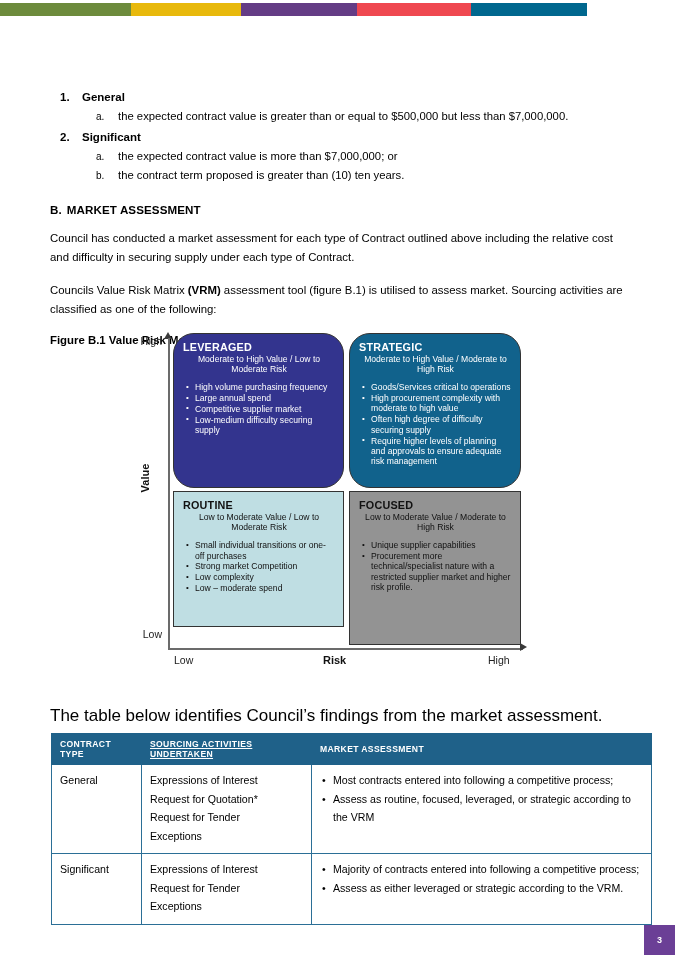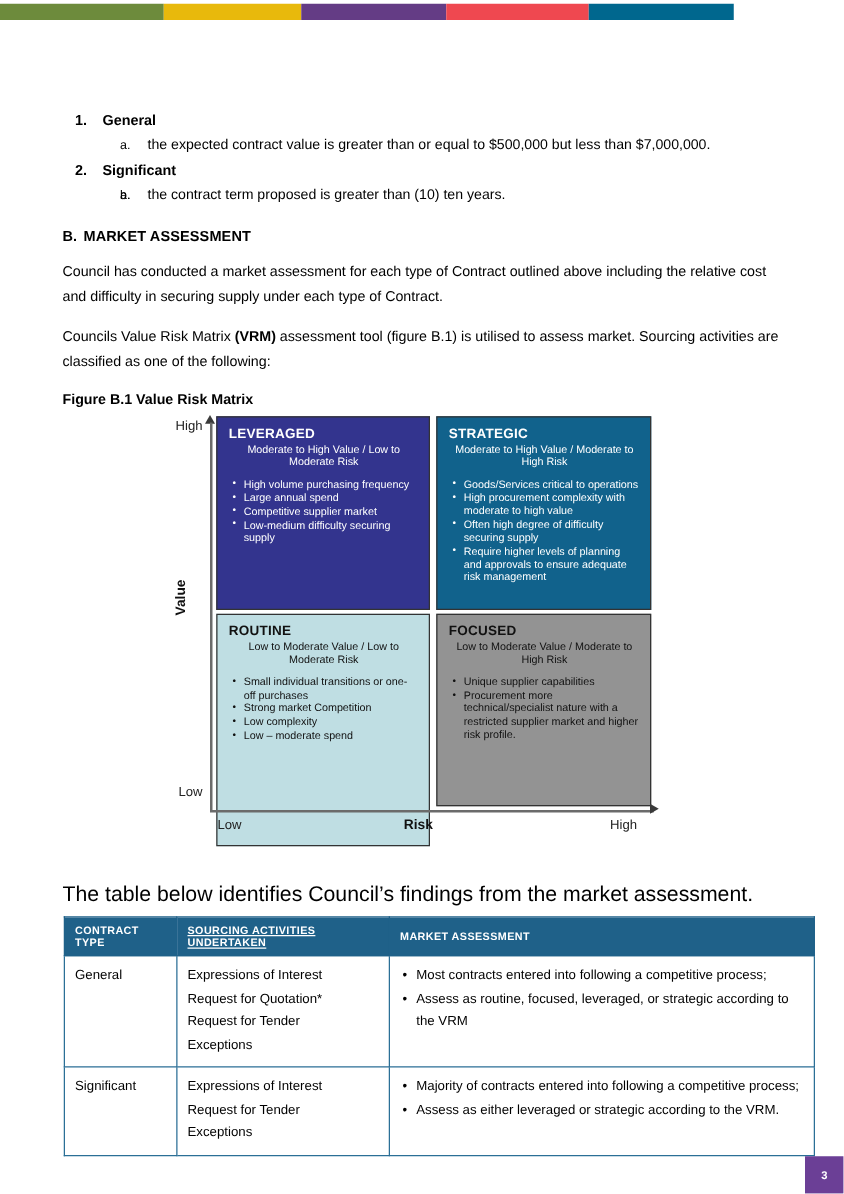--- a/index.html
+++ b/index.html
@@ -313,7 +313,7 @@
             <li><span class="num">a.</span><span>the expected contract value is greater than or equal to $500,000 but less than $7,000,000.</span></li>
           </ol></li>
         <li><span class="num">2.</span><span>Significant</span><ol class="lvl2">
-            <li><span class="num">a.</span></li>
+            <li><span class="num">a.</span><span>the expected contract value is more than $7,000,000; or</span></li>
             <li><span class="num">b.</span><span>the contract term proposed is greater than (10) ten years.</span></li>
           </ol></li>
       </ol>

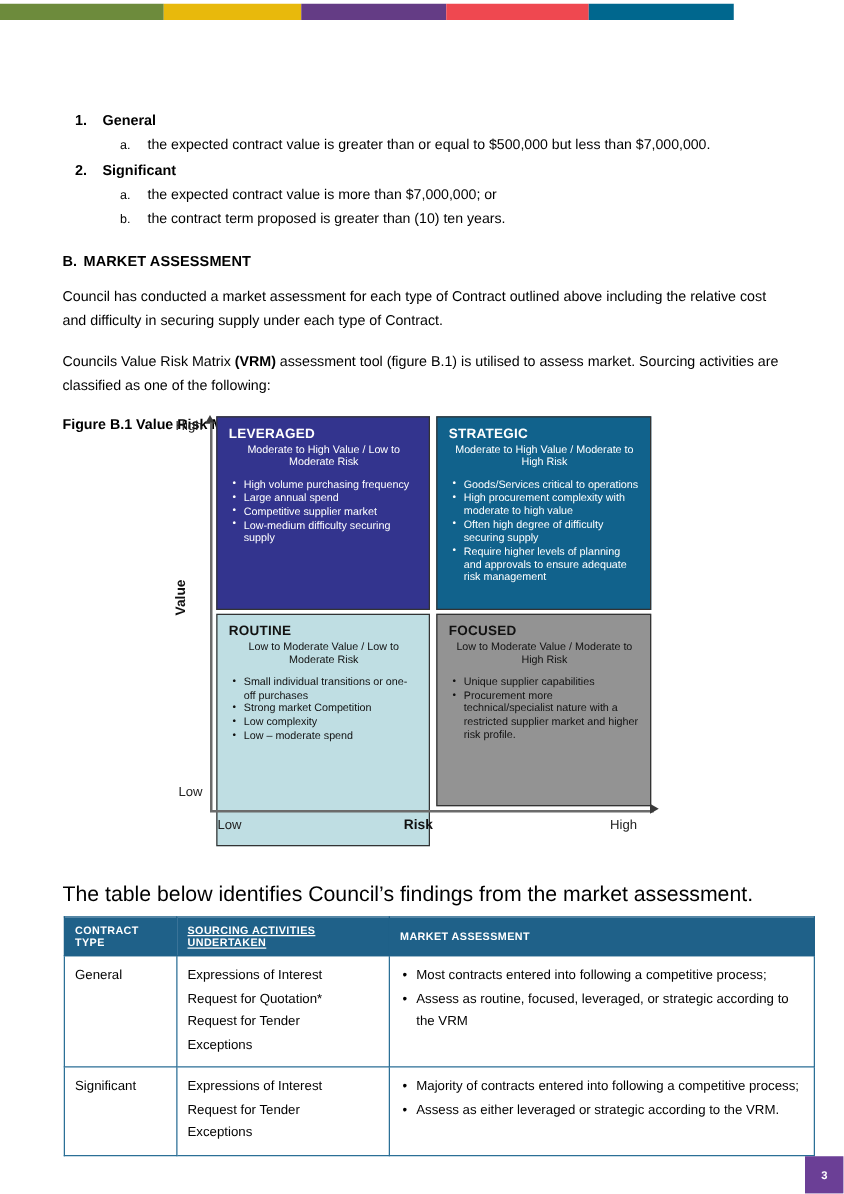--- a/index.html
+++ b/index.html
@@ -220,7 +220,7 @@
     top: -0.5px;
     font-size: 8px;
   }
-  .quad.light { color: #ffffff; }
+  .quad.light { color: #ffffff; border-radius: 21px; }
   .quad.dark  { color: #111111; }
 
   

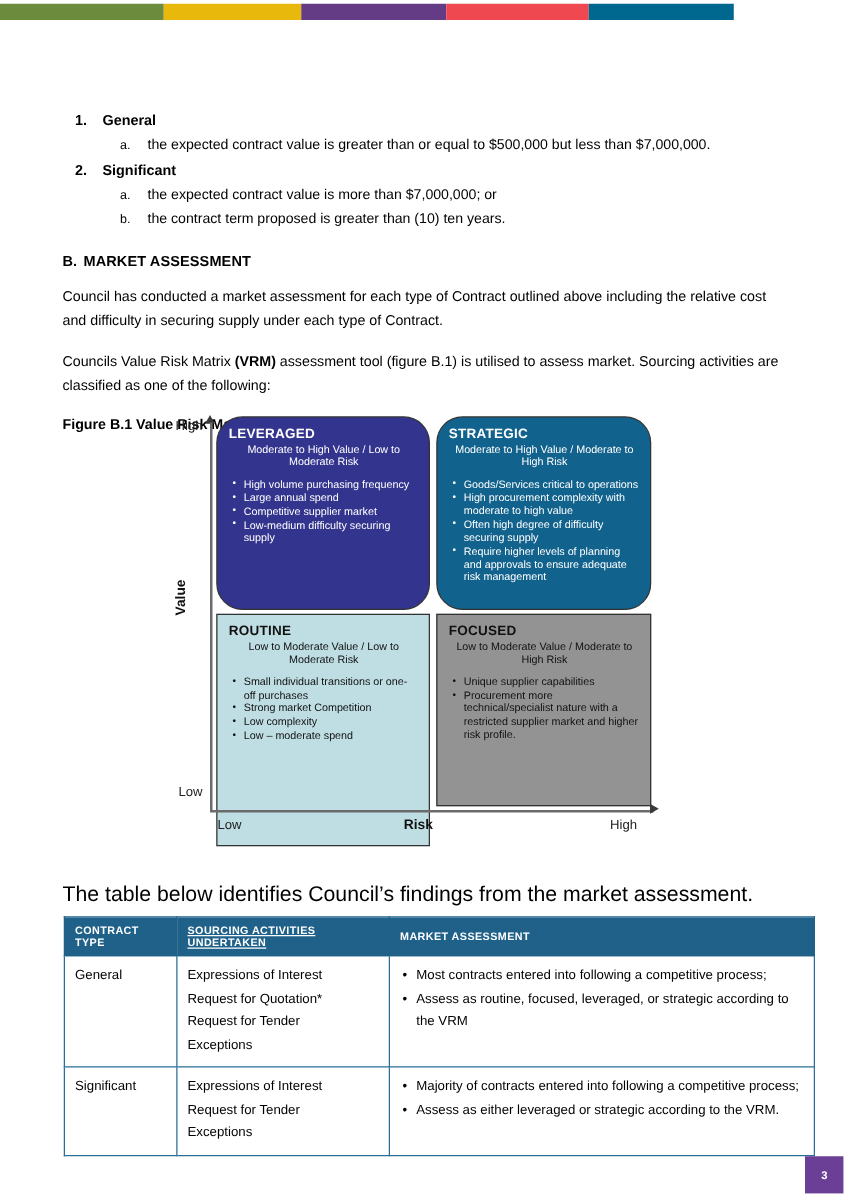--- a/index.html
+++ b/index.html
@@ -186,7 +186,7 @@
   }
   .quad.tl { left: 0px;   top: 0px;   width: 171px; height: 155px; }
   .quad.tr { left: 176px; top: 0px;   width: 172px; height: 155px; }
-  .quad.bl { left: 0px;   top: 158px; width: 171px; height: 186px; }
+  .quad.bl { left: 0px;   top: 158px; width: 171px; height: 136px; }
   .quad.br { left: 176px; top: 158px; width: 172px; height: 154px; }
 
   .quad .q-title {

